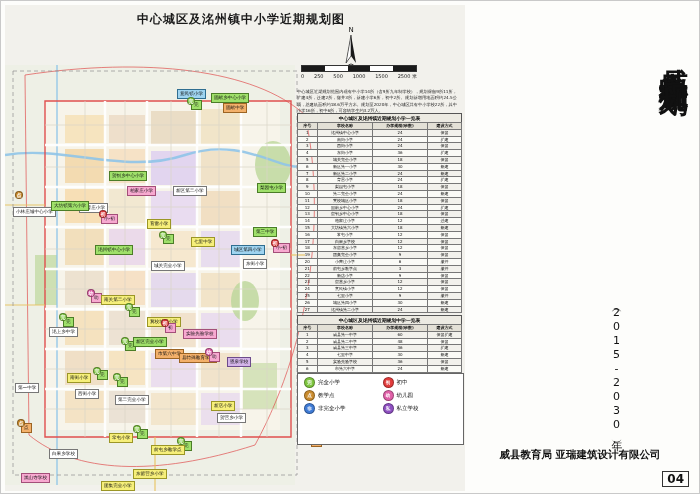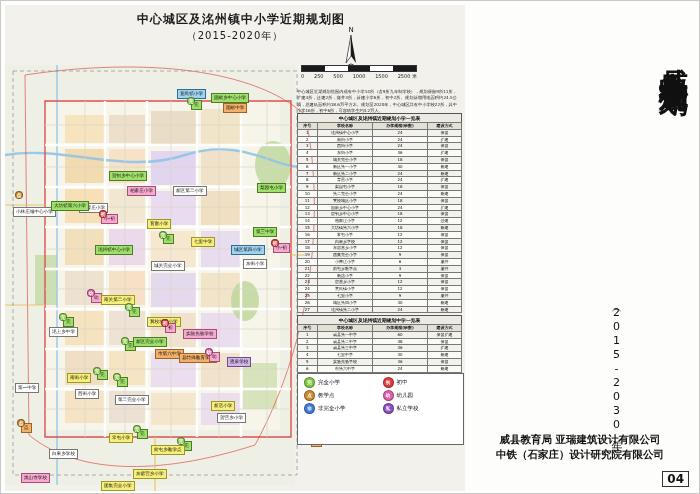--- a/index.html
+++ b/index.html
@@ -238,7 +238,6 @@
     </svg>
 
     <div class="map-title">中心城区及洺州镇中小学近期规划图</div>
-    <div class="map-subtitle">（2015-2020年）</div>
 
     <div class="compass">
       <svg width="36" height="50" viewBox="0 0 36 50">

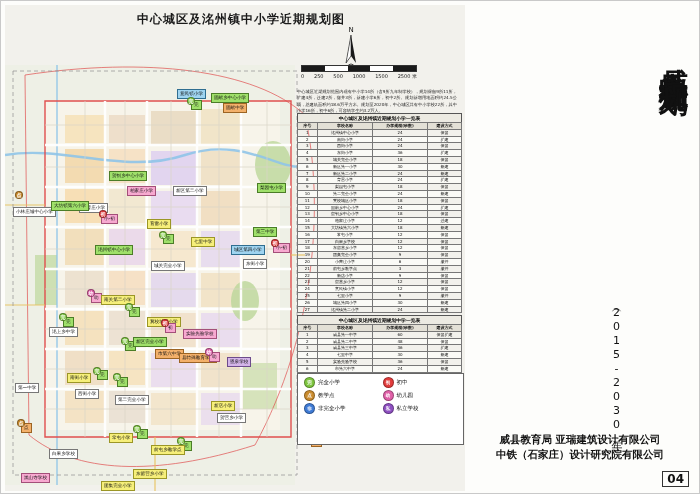--- a/index.html
+++ b/index.html
@@ -636,7 +636,6 @@
     <div class="title-years">（2015-2030年）</div>
     <div class="footer">
       <div>威县教育局  亚瑞建筑设计有限公司</div>
-      <div>中铁（石家庄）设计研究院有限公司</div>
     </div>
     <div class="pageno">04</div>
   </div>

